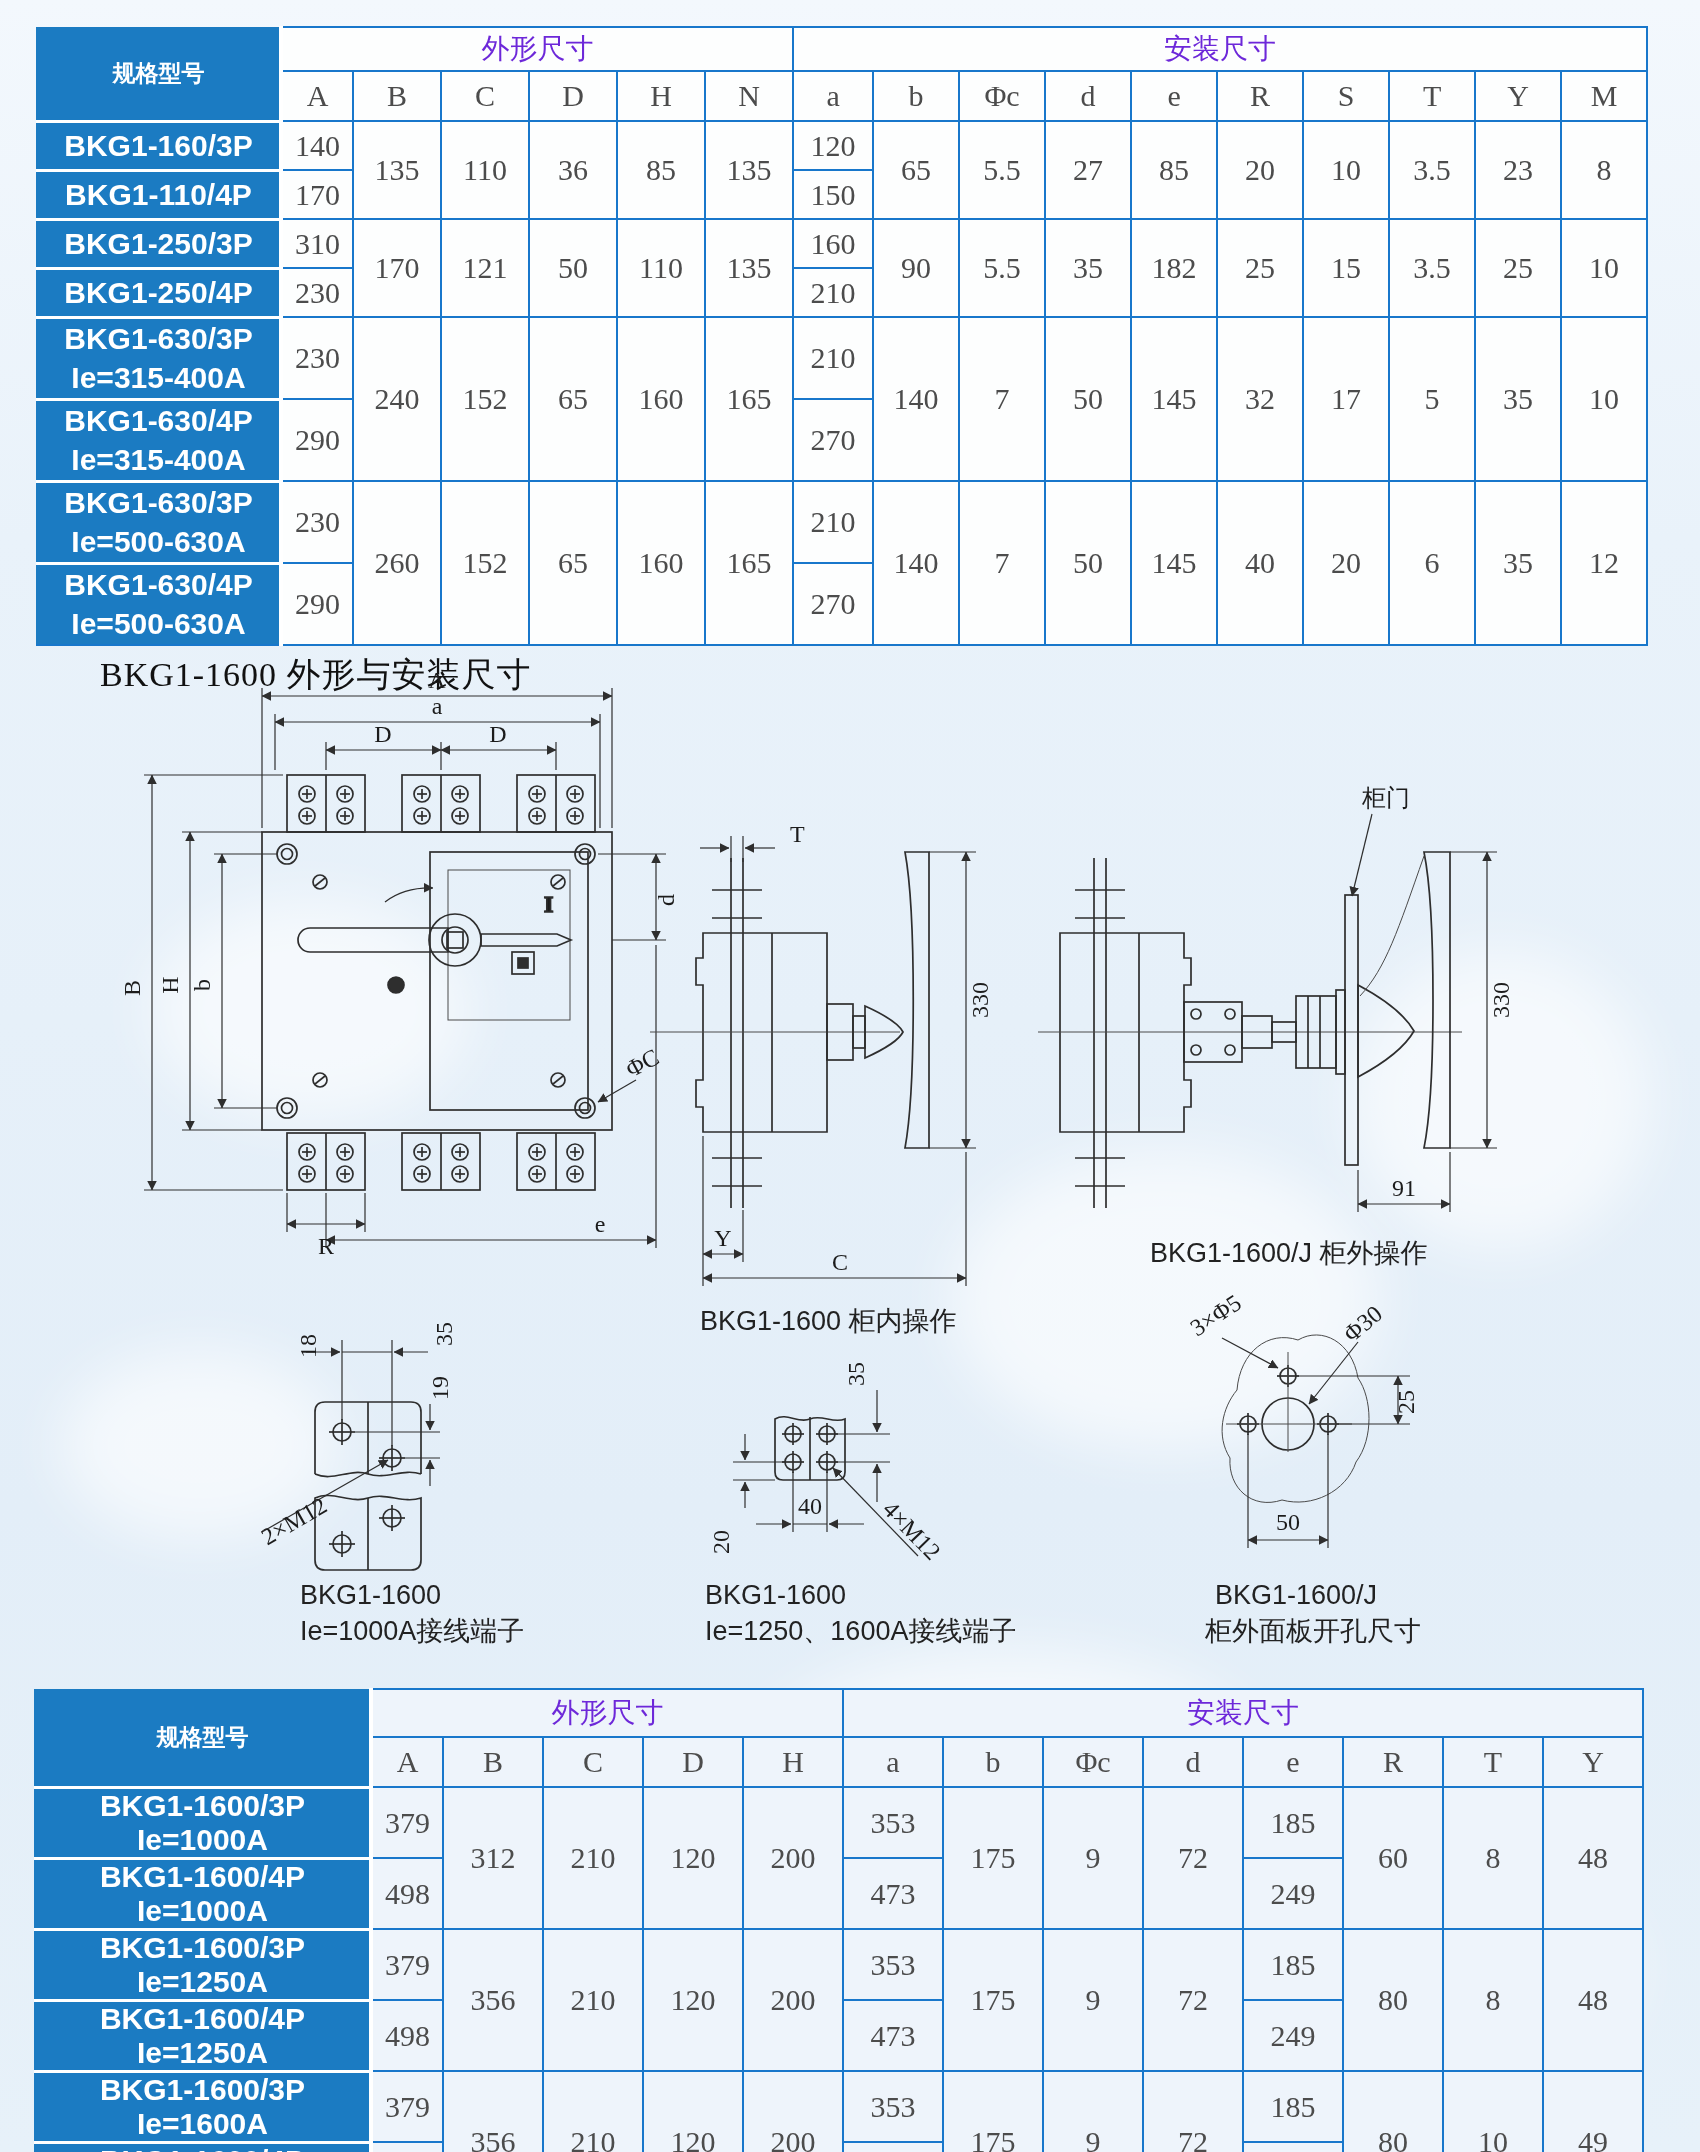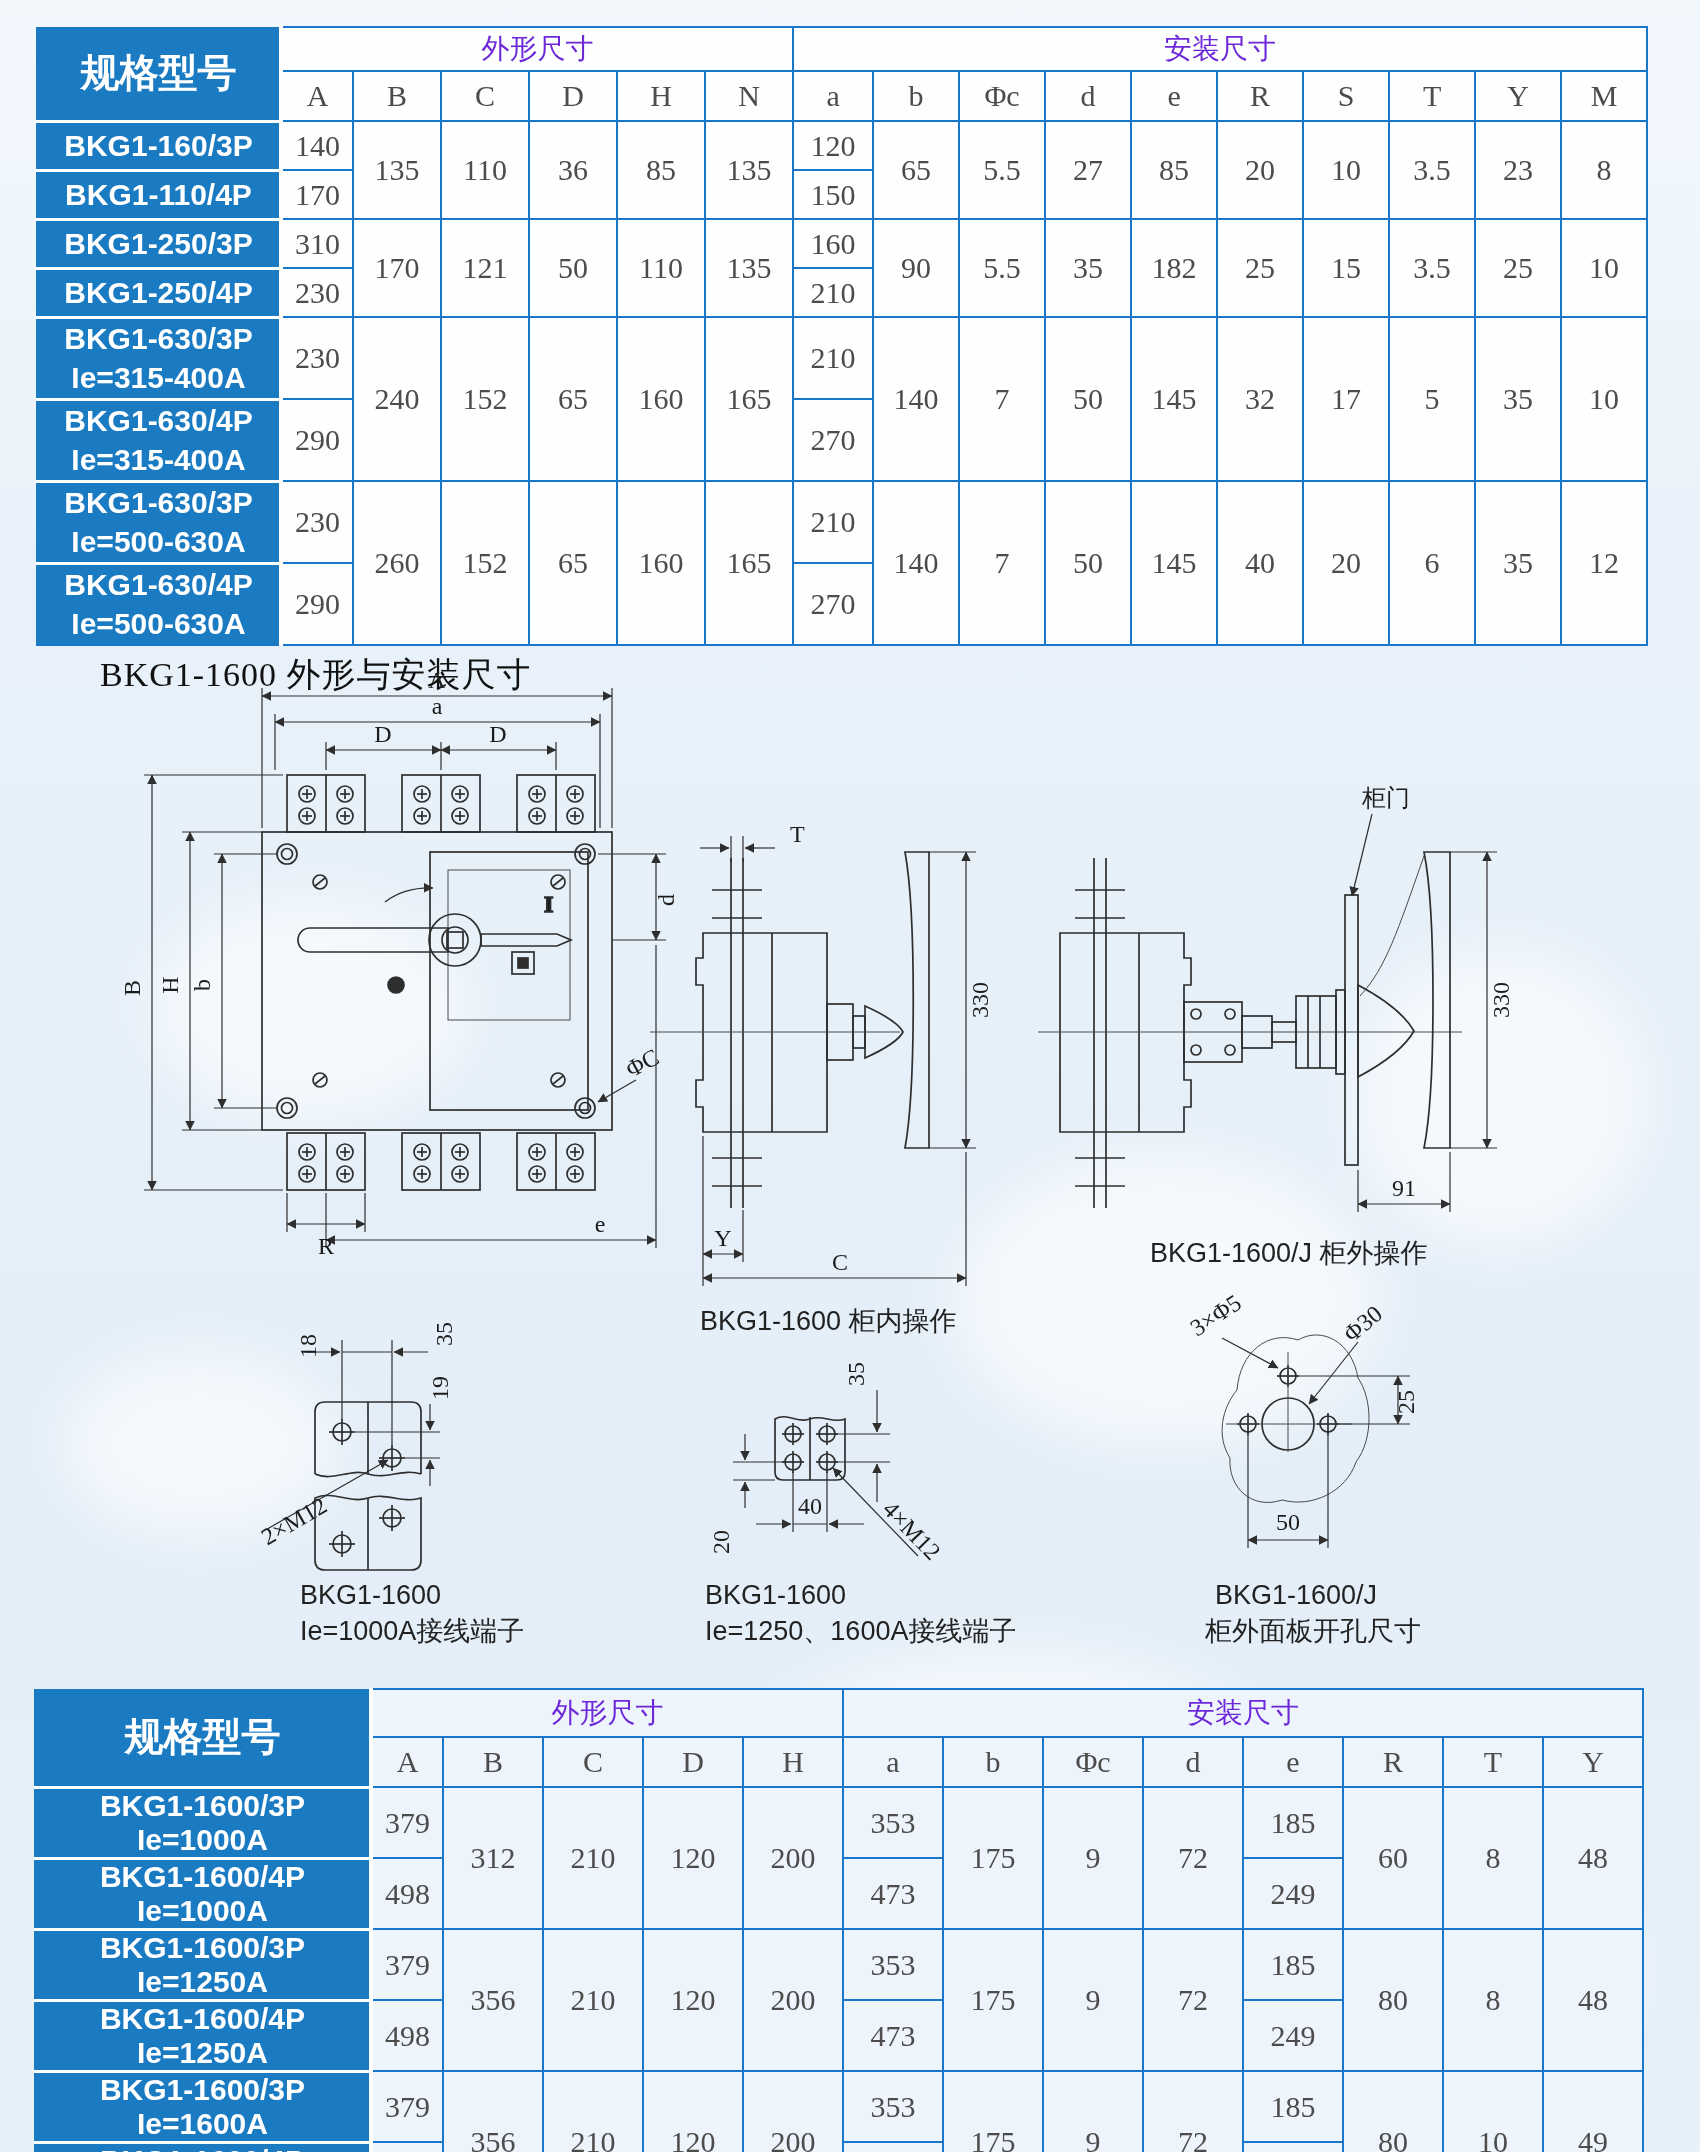--- a/index.html
+++ b/index.html
@@ -16,7 +16,7 @@
        font-family:"Liberation Sans",sans-serif;font-weight:bold;font-size:30px;
        border-bottom:3px solid #ffffff;border-top:0;border-left:2px solid #1b7bc2;
        border-right:4px solid #ffffff;}
-  .spec .mh{font-size:39px;}
+  .spec .mh{font-size:23px;}
   .spec tr:last-child .mc{border-bottom:2px solid #1877cb;}
   .spec .gh{font-size:28px;color:#6d28d9;}
   .mc div{line-height:1.3;}

